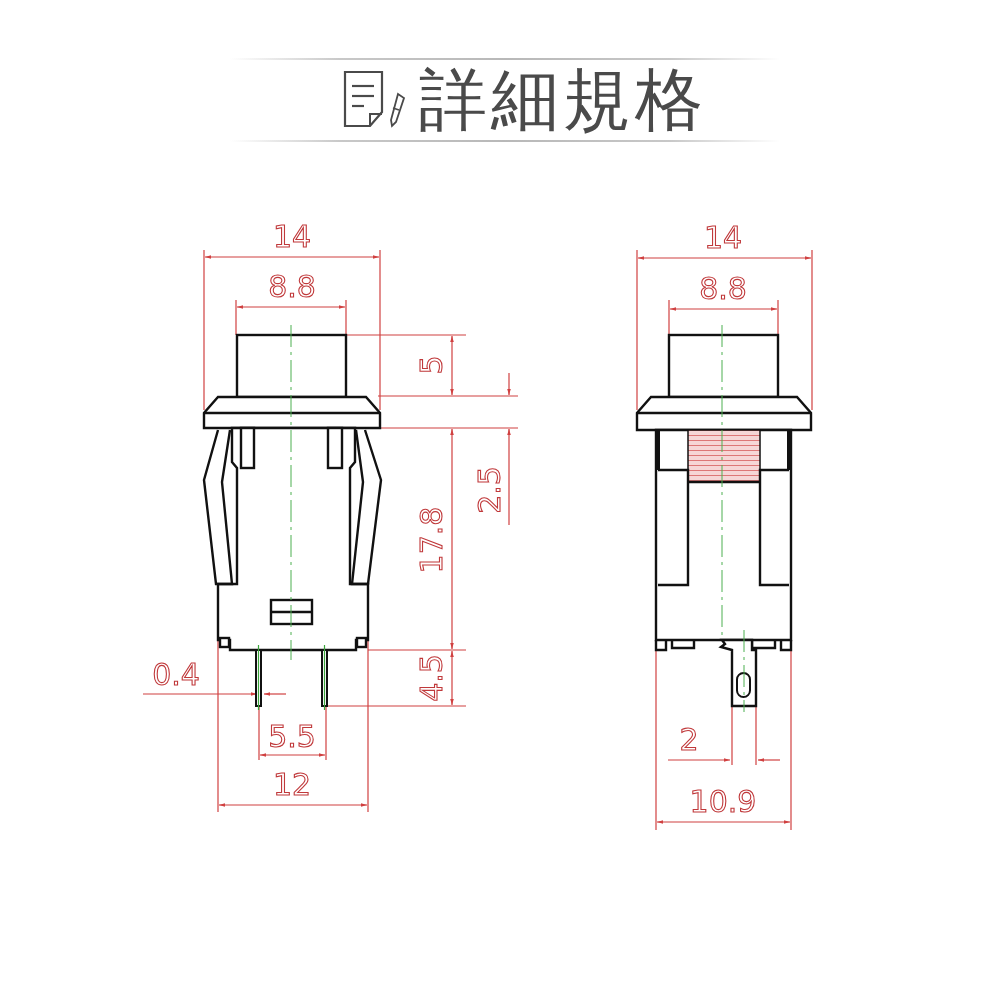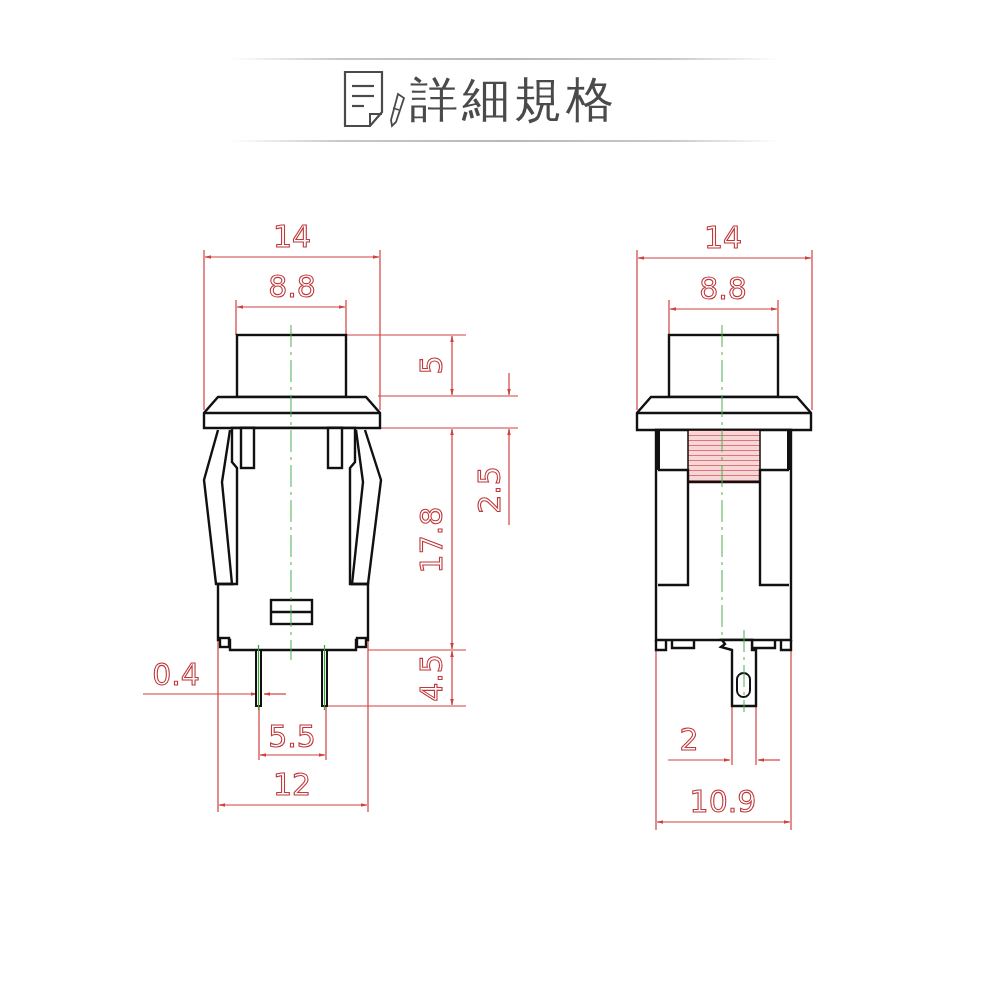--- a/index.html
+++ b/index.html
@@ -11,7 +11,7 @@
   .rule.bottom { top:82px; }
   .title-wrap { position:absolute; left:112px; top:10px; height:64px; display:flex; align-items:center; }
   .title-icon { width:66px; height:64px; }
-  .title-text { font-family:Liberation Serif, serif; font-size:48px; color:#4a4a4a; letter-spacing:4px; line-height:64px; margin-left:2px; }
+  .title-text { font-family:Liberation Serif, serif; font-size:68px; color:#4a4a4a; letter-spacing:4px; line-height:64px; margin-left:11px; }
   svg.drawing { position:absolute; left:0; top:0; }
   .dim { fill:none; stroke:#d04040; stroke-width:1.2; }
   .dimtext { fill:#ffffff; stroke:#c0393b; stroke-width:1.1; font-family:"DejaVu Sans", sans-serif; font-size:30px; }

